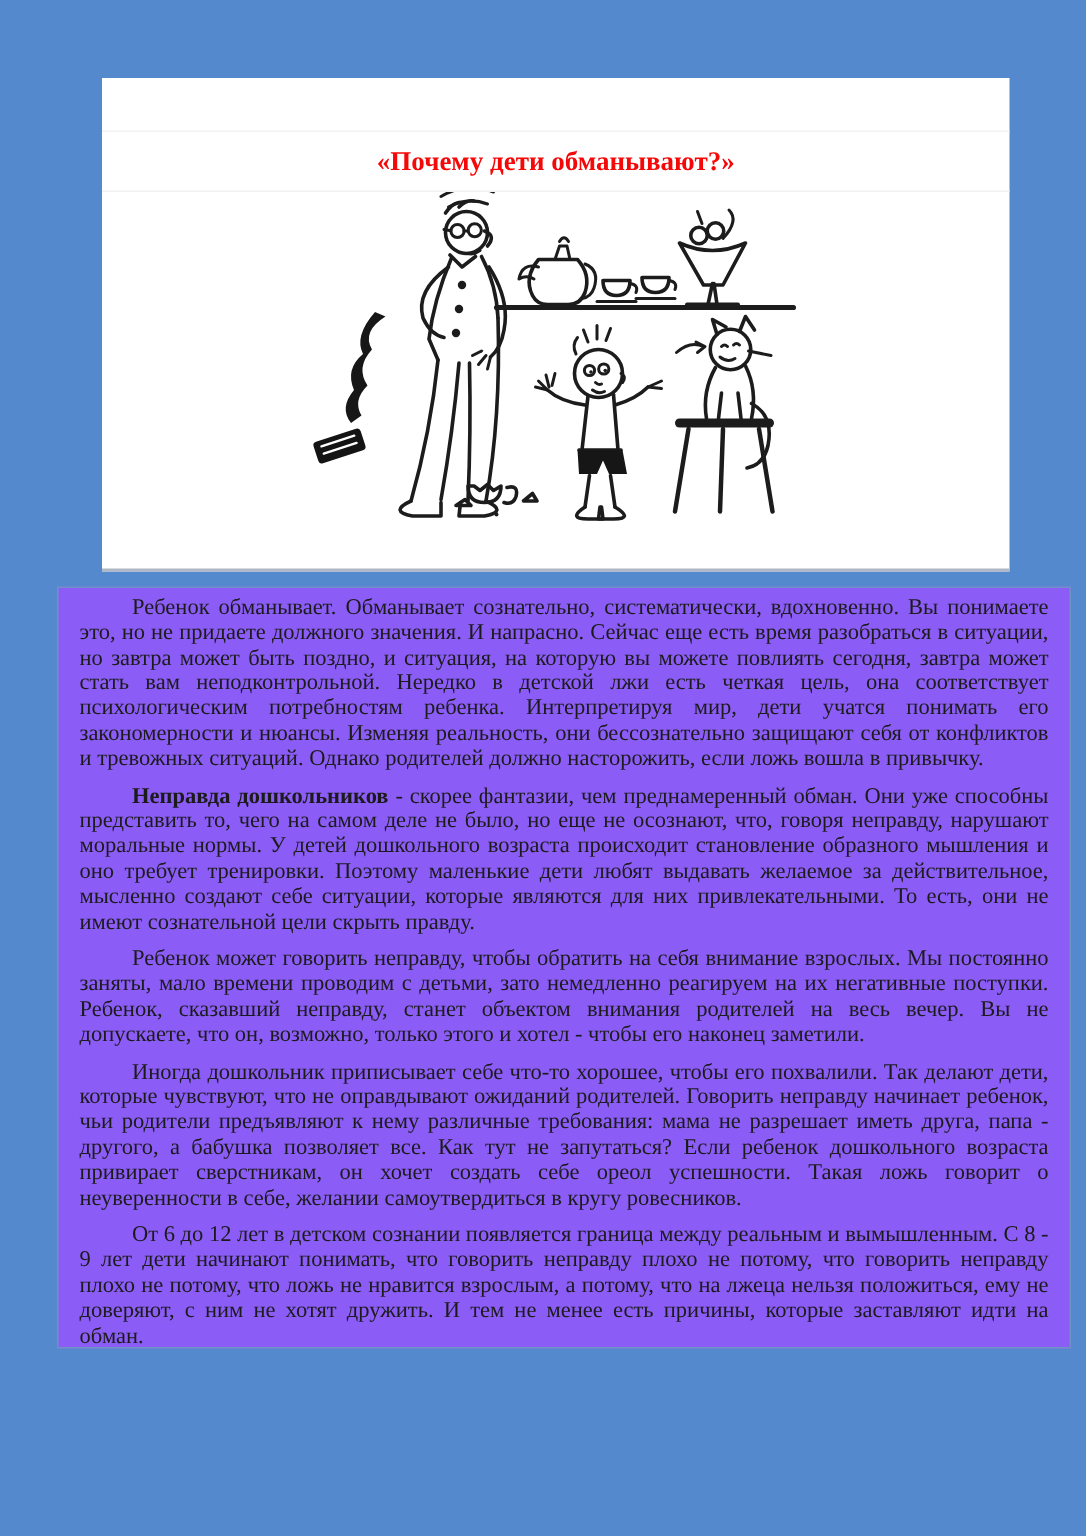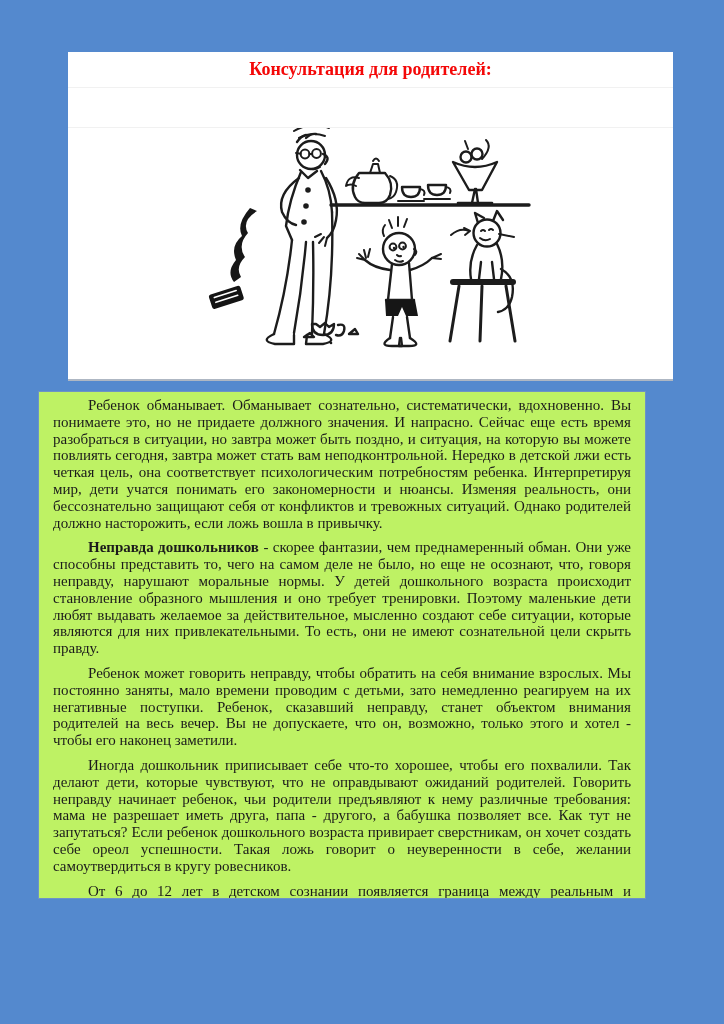--- a/index.html
+++ b/index.html
@@ -47,7 +47,6 @@
     <div class="rule rule1"></div>
     <div class="rule rule2"></div>
 
-    <h1 class="doc-title title1" style="color:#f40808;">Консультация для родителей:</h1>
 
     <svg class="cartoon" width="605" height="245" viewBox="0 0 605 245" fill="none" stroke="#1c1c1c" stroke-width="2.4" stroke-linecap="round" stroke-linejoin="round">
 

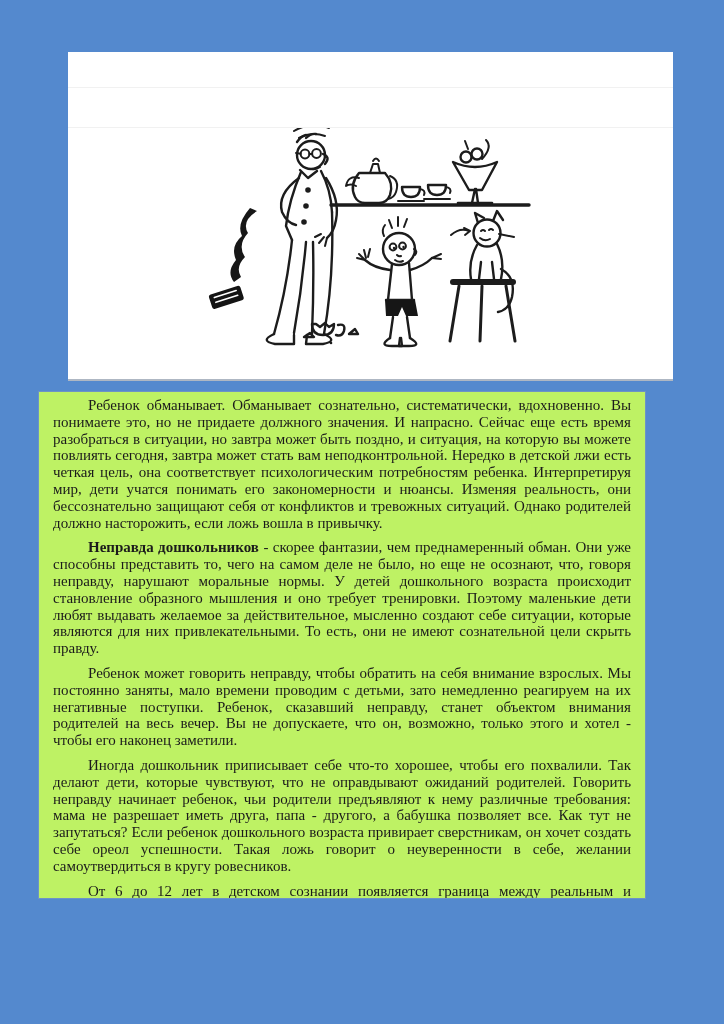--- a/index.html
+++ b/index.html
@@ -47,6 +47,7 @@
     <div class="rule rule1"></div>
     <div class="rule rule2"></div>
 
+    <h1 class="doc-title title2" style="color:#f40808;">«Почему дети обманывают?»</h1>
 
     <svg class="cartoon" width="605" height="245" viewBox="0 0 605 245" fill="none" stroke="#1c1c1c" stroke-width="2.4" stroke-linecap="round" stroke-linejoin="round">
 

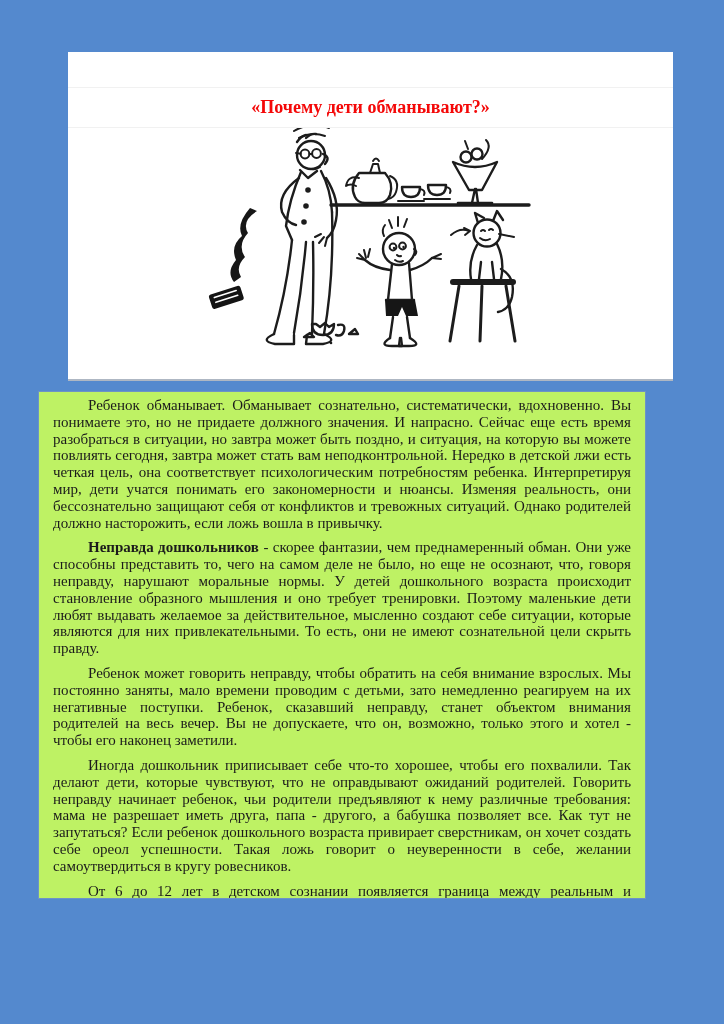--- a/index.html
+++ b/index.html
@@ -27,8 +27,8 @@
   .cartoon{position:absolute;left:0;top:76px;}
   .cartoon path, .cartoon circle, .cartoon rect{vector-effect:none;}
   .text-box{
-    position:absolute;left:38px;top:391px;width:608px;height:508px;
-    background:#bef264;border:1px solid #6d93c5;box-sizing:border-box;
+    position:absolute;left:38px;top:391px;width:676px;height:508px;
+    background:#8b5cf6;border:1px solid #6d93c5;box-sizing:border-box;
     padding:0 14px;overflow:hidden;
   }
   .text-box p{

